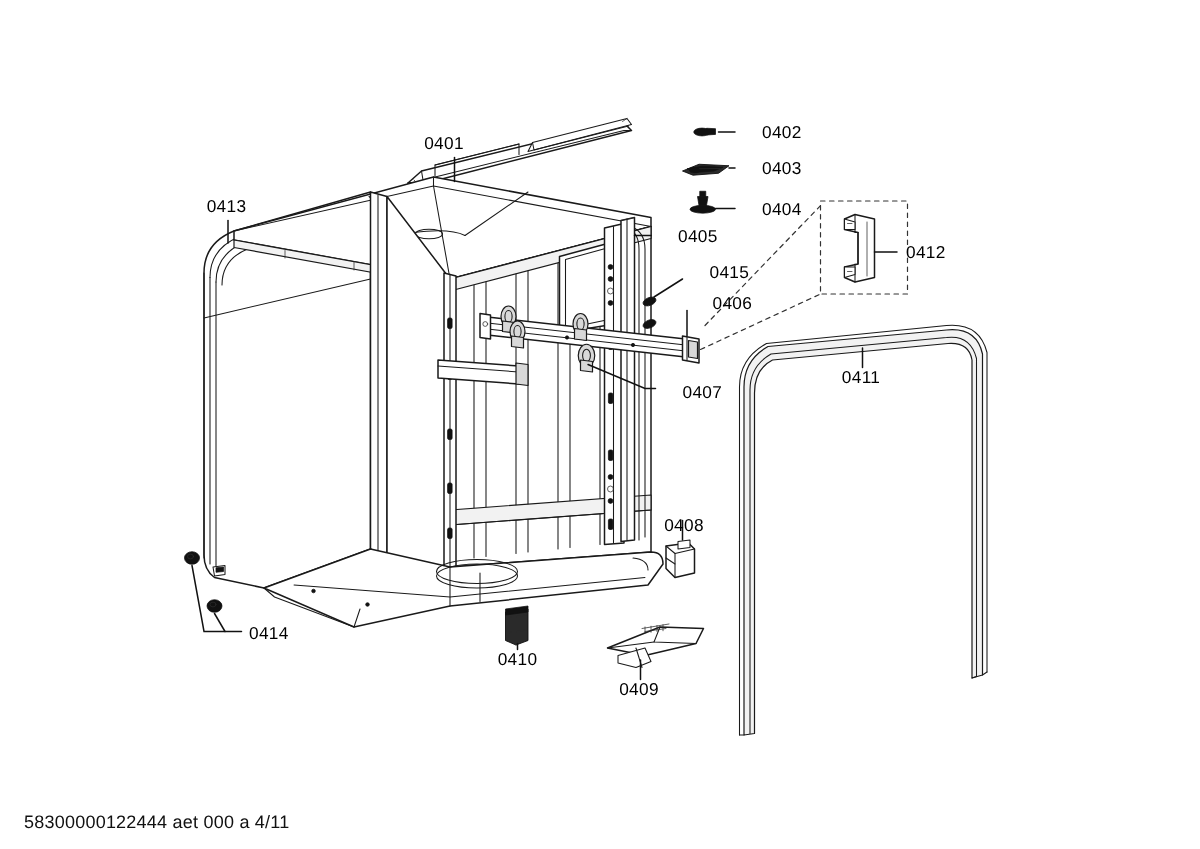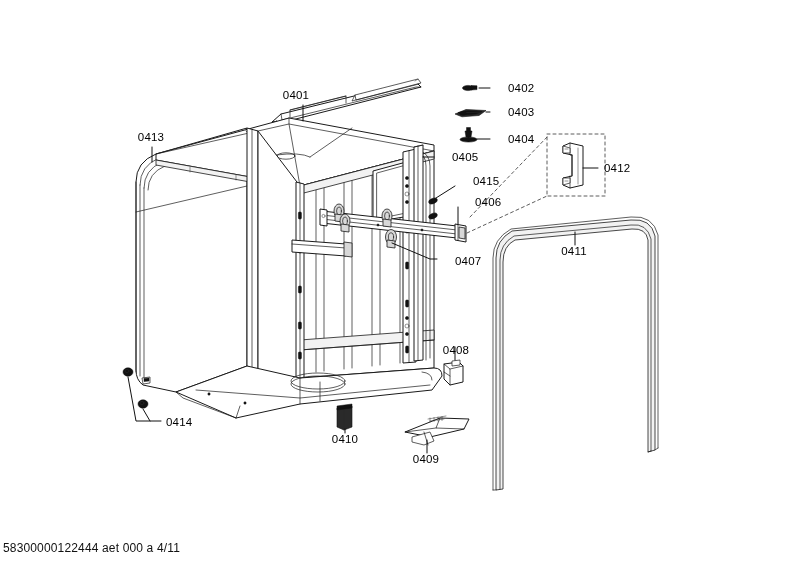--- a/index.html
+++ b/index.html
@@ -45,7 +45,7 @@
   }
   .footer-text {
     position: absolute;
-    left: 3px;
+    left: 16px;
     bottom: 11px;
     font-family: "Liberation Sans", sans-serif;
     font-size: 12px;

